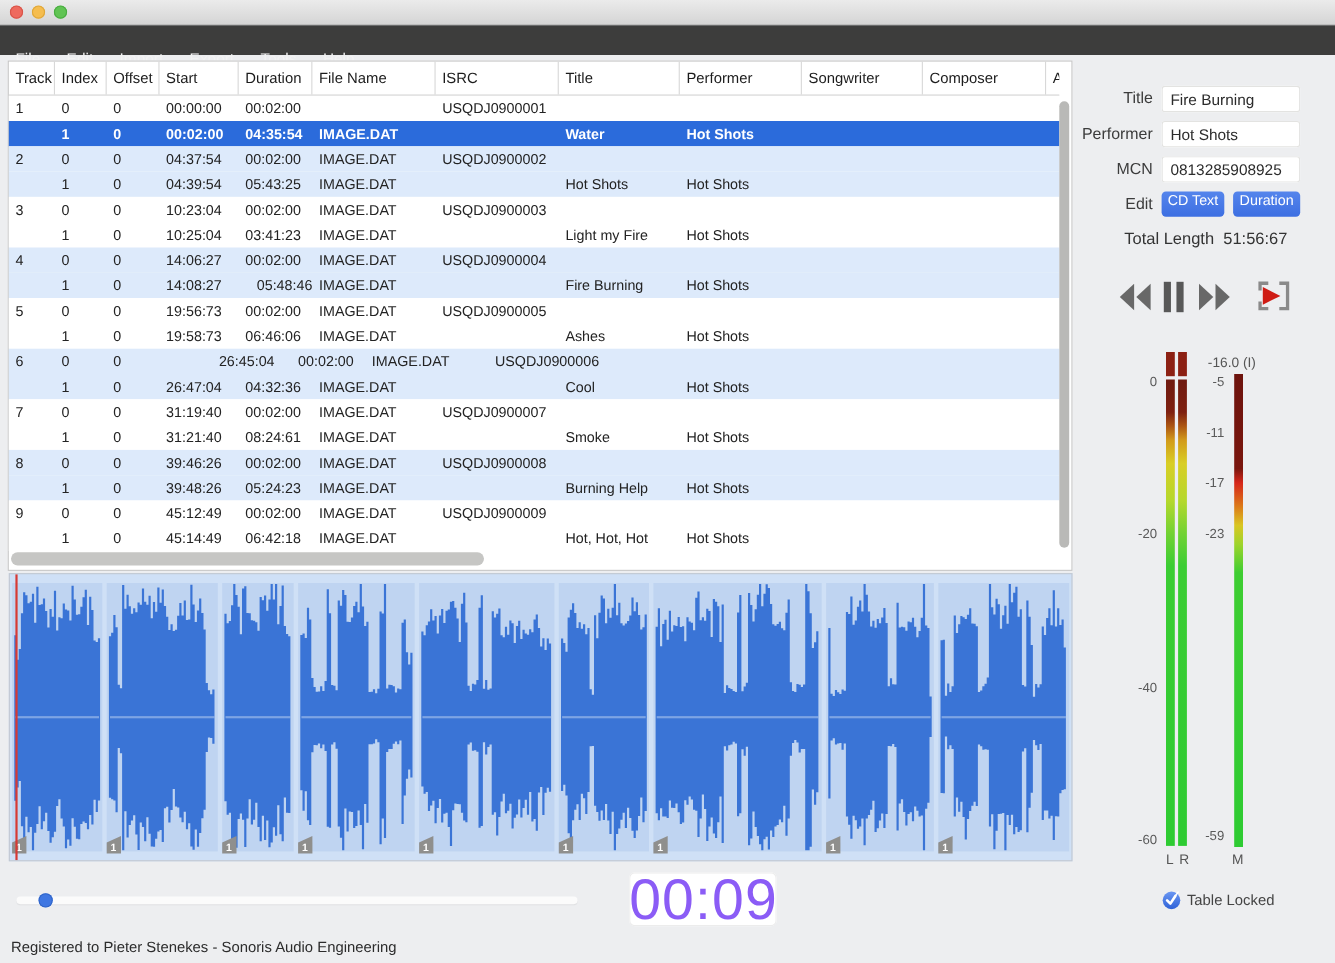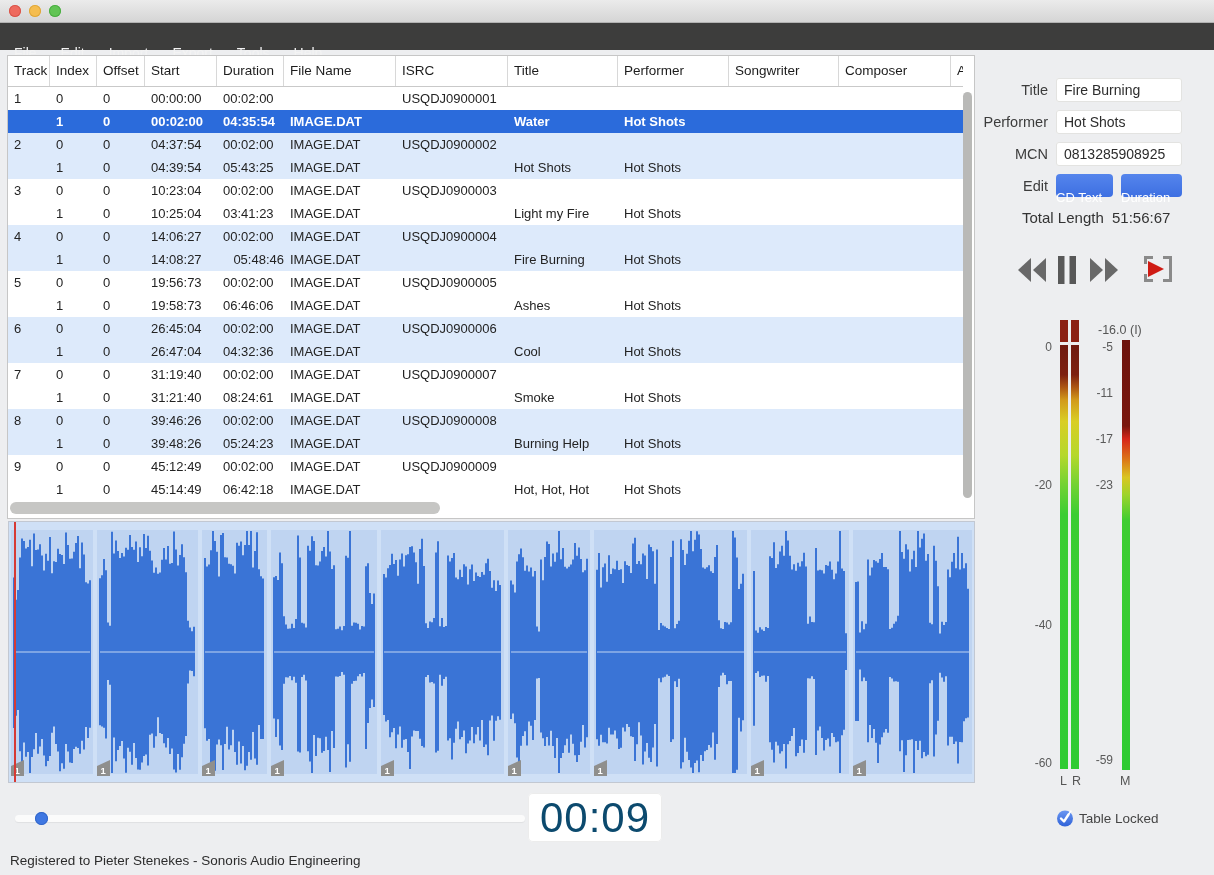--- a/index.html
+++ b/index.html
@@ -46,7 +46,7 @@
     border-radius:3px;font-size:14px;color:#2c2c2c;padding:4px 0 0 8px;
     box-sizing:border-box;box-shadow:inset 0 0 0 1px #e3e3e1;white-space:nowrap;overflow:hidden;}
   .pbtn{position:absolute;height:23px;background:linear-gradient(#5585ec,#3d6fe2);
-    color:#fff;font-size:13px;border-radius:4px;text-align:left;padding-top:16px;
+    color:#fff;font-size:13px;border-radius:4px;text-align:center;padding-top:0;
     box-sizing:border-box;cursor:default;}
   .tlen{position:absolute;font-size:15px;color:#333;}
   

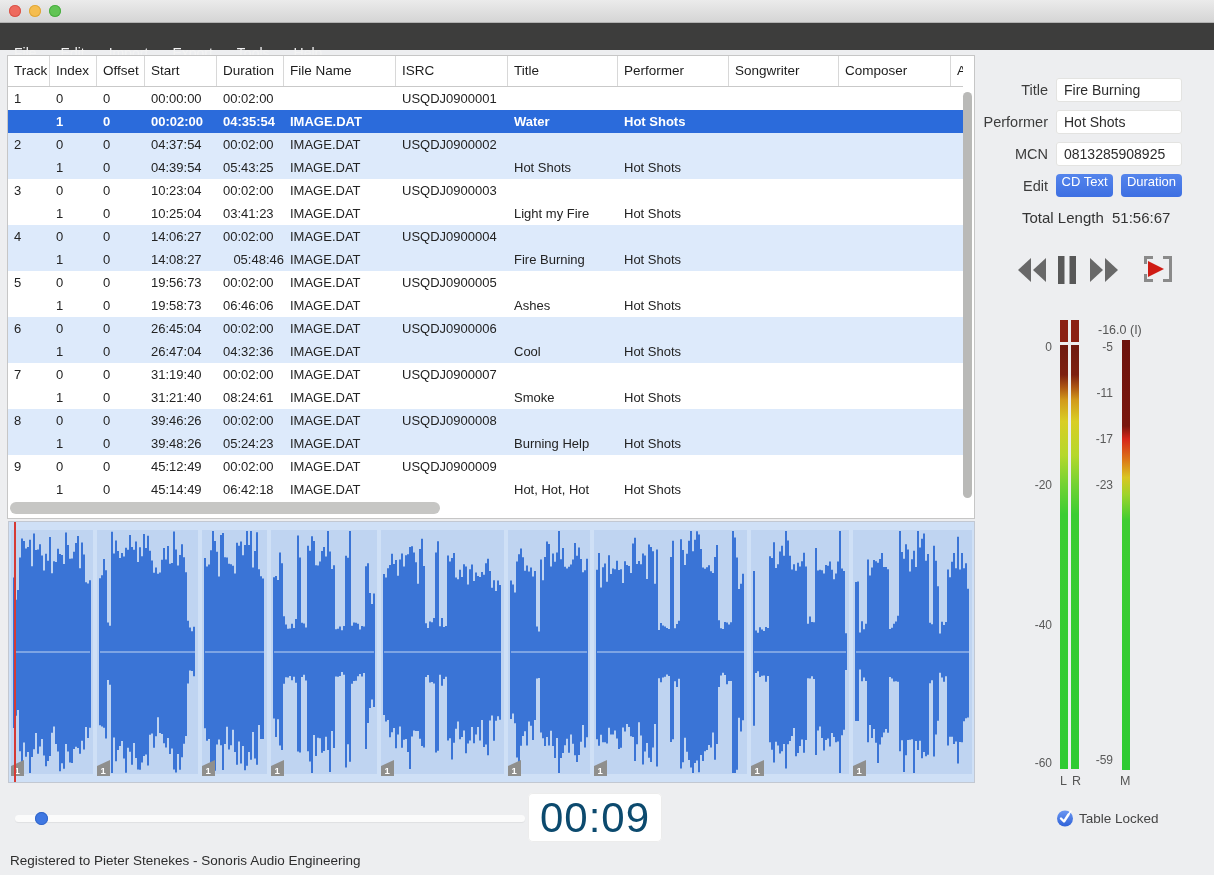--- a/index.html
+++ b/index.html
@@ -252,7 +252,7 @@
         <div class="td" style="width: 42px;">6</div>
         <div class="td" style="width: 47px;">0</div>
         <div class="td" style="width: 48px;">0</div>
-        <div class="td" style="width: 72px;">26:45:04</div>
+        <div class="td" style="width: 72px; margin-left: 48px;">26:45:04</div>
         <div class="td" style="width: 67px;">00:02:00</div>
         <div class="td" style="width: 112px;">IMAGE.DAT</div>
         <div class="td" style="width: 112px;">USQDJ0900006</div>

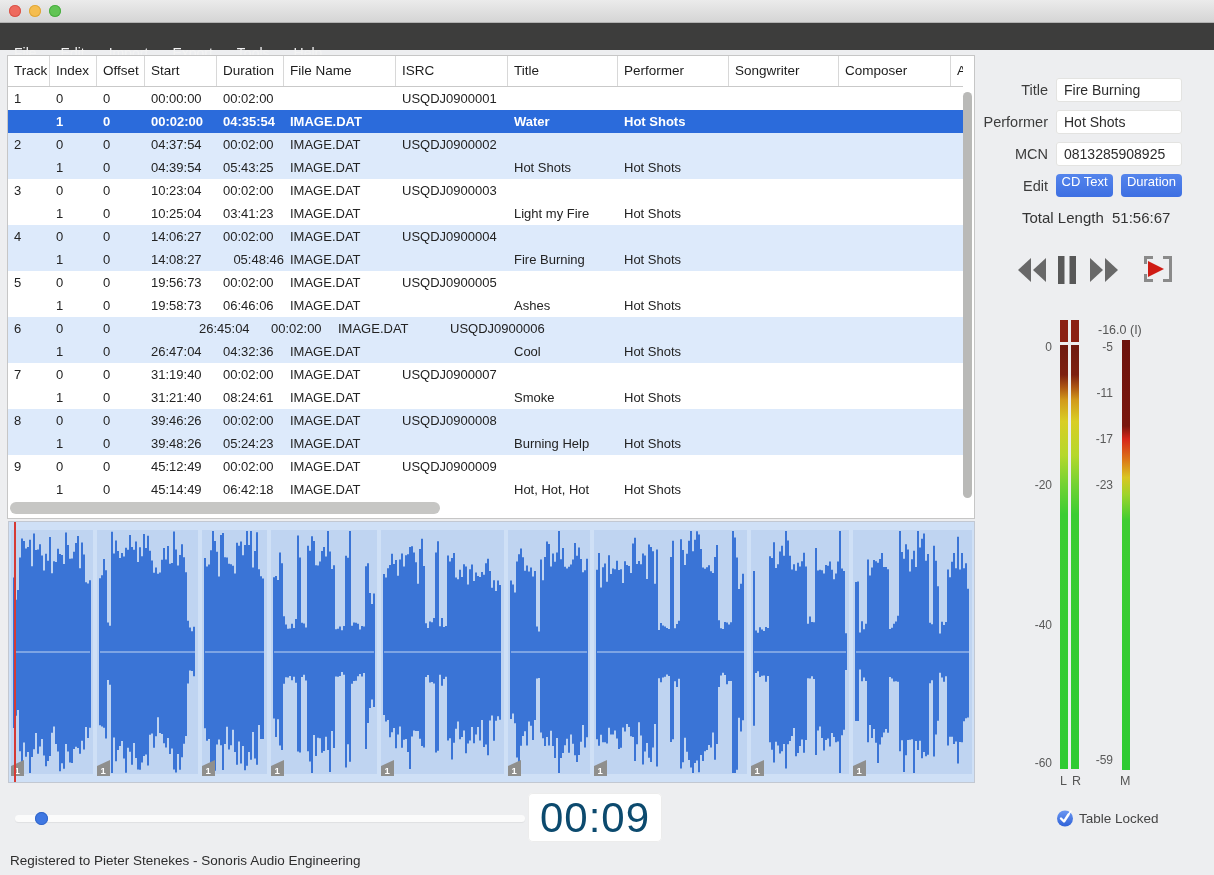--- a/index.html
+++ b/index.html
@@ -67,8 +67,8 @@
     background:#fbfbfb;border-radius:4px;box-shadow:0 1px 1px rgba(0,0,0,0.06);}
   .slider-thumb{position:absolute;top:-3px;width:13px;height:13px;border-radius:50%;
     background:#3f77e2;box-shadow:inset 0 0 0 1px #3266c8;}
-  .timebox{position:absolute;left:528px;top:793px;width:134px;height:49px;background:#fff;
-    border-radius:5px;text-align:center;line-height:50px;font-size:42px;color:#0c4a6e;
+  .timebox{position:absolute;left:572px;top:793px;width:134px;height:49px;background:#fff;
+    border-radius:5px;text-align:center;line-height:50px;font-size:52px;color:#8b5cf6;
     letter-spacing:1px;box-shadow:inset 0 0 0 1px #ececec;}
   .status{position:absolute;left:10px;top:853px;font-size:13.5px;color:#2c2c2c;}
   .locklabel{position:absolute;left:1079px;top:811px;font-size:13.5px;color:#454545;}

